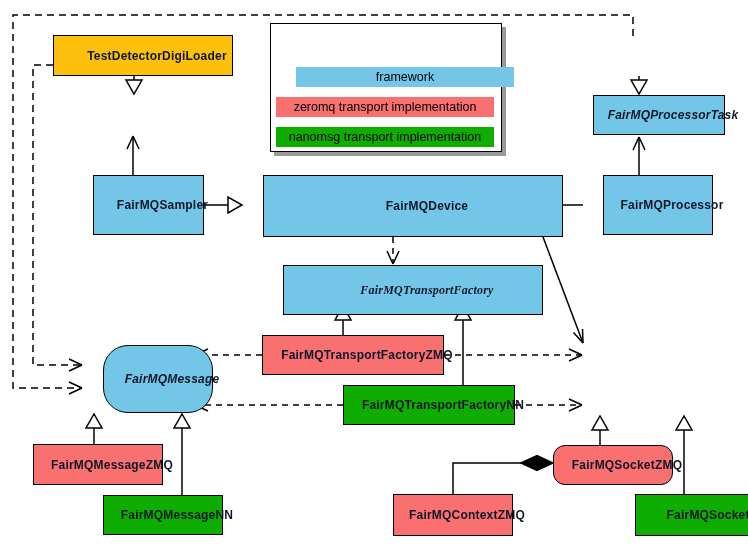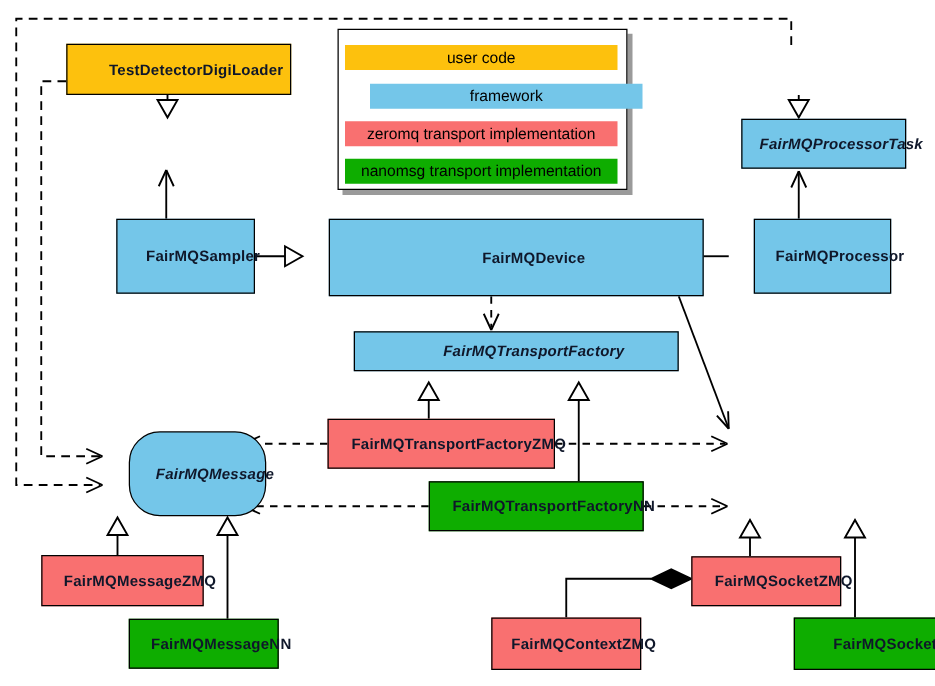--- a/index.html
+++ b/index.html
@@ -146,9 +146,6 @@
   </svg>
 
   <div id="legend">
-    <div class="legend-bar c-yellow" style="top:12px;">
-        <span>user code</span>
-      </div>
     <div class="legend-bar c-blue" style="top:43px;">
         <span>framework</span>
       </div>

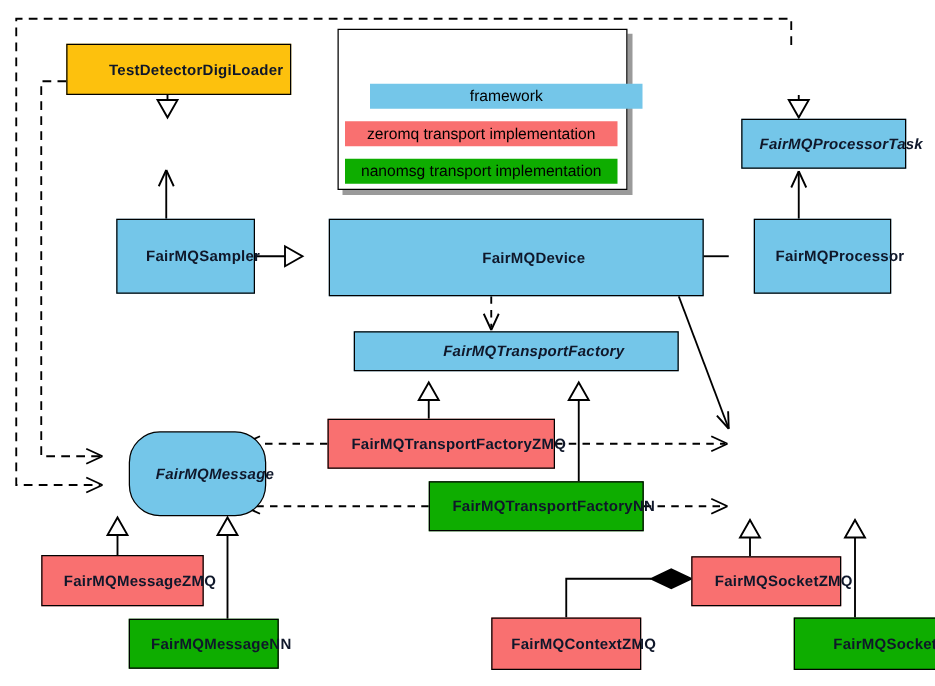--- a/index.html
+++ b/index.html
@@ -169,7 +169,7 @@
 
   <div class="node c-blue" style="left:583px;top:175px;width:110px;height:60px;">FairMQProcessor</div>
 
-  <div class="node c-blue abstract" style="left:263px;top:265px;width:260px;height:32px;">FairMQTransportFactory</div>
+  <div class="node c-blue abstract" style="left:263px;top:265px;width:260px;height:50px;font-family:Liberation Serif, serif;">FairMQTransportFactory</div>
 
   <div class="node c-red" style="left:262px;top:335px;width:182px;height:40px;">FairMQTransportFactoryZMQ</div>
 

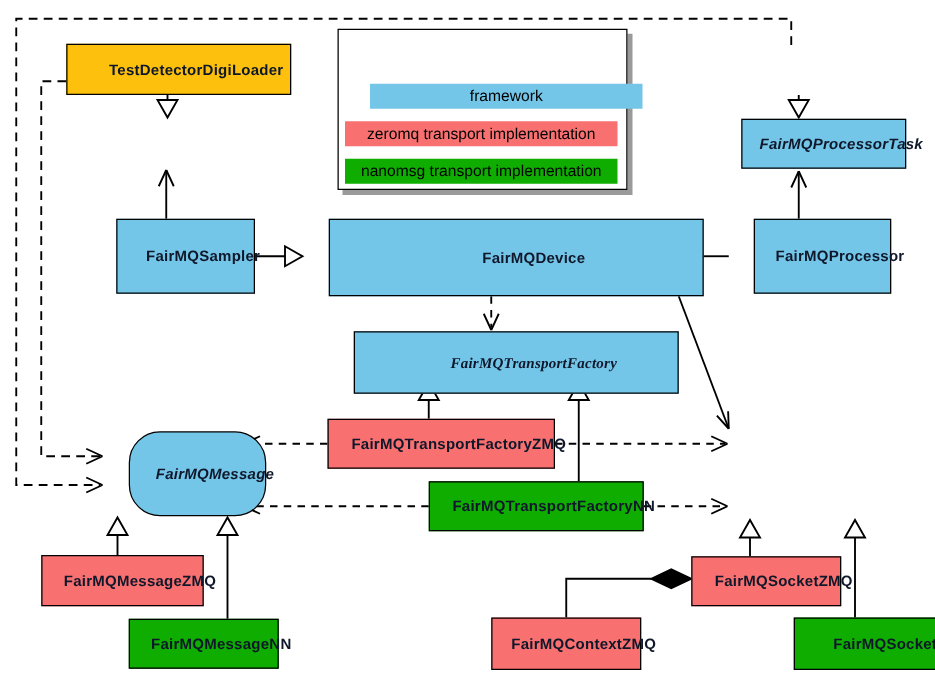--- a/index.html
+++ b/index.html
@@ -184,7 +184,7 @@
 
   <div class="node c-red" style="left:393px;top:494px;width:120px;height:42px;">FairMQContextZMQ</div>
 
-  <div class="node c-red" style="left:553px;top:445px;width:120px;height:40px;">FairMQSocketZMQ</div>
+  <div class="node c-red" style="left:553px;top:445px;width:120px;height:40px;border-radius:12px;">FairMQSocketZMQ</div>
 
   <div class="node c-green" style="left:635px;top:494px;width:136px;height:42px;">FairMQSocketNN</div>
 

